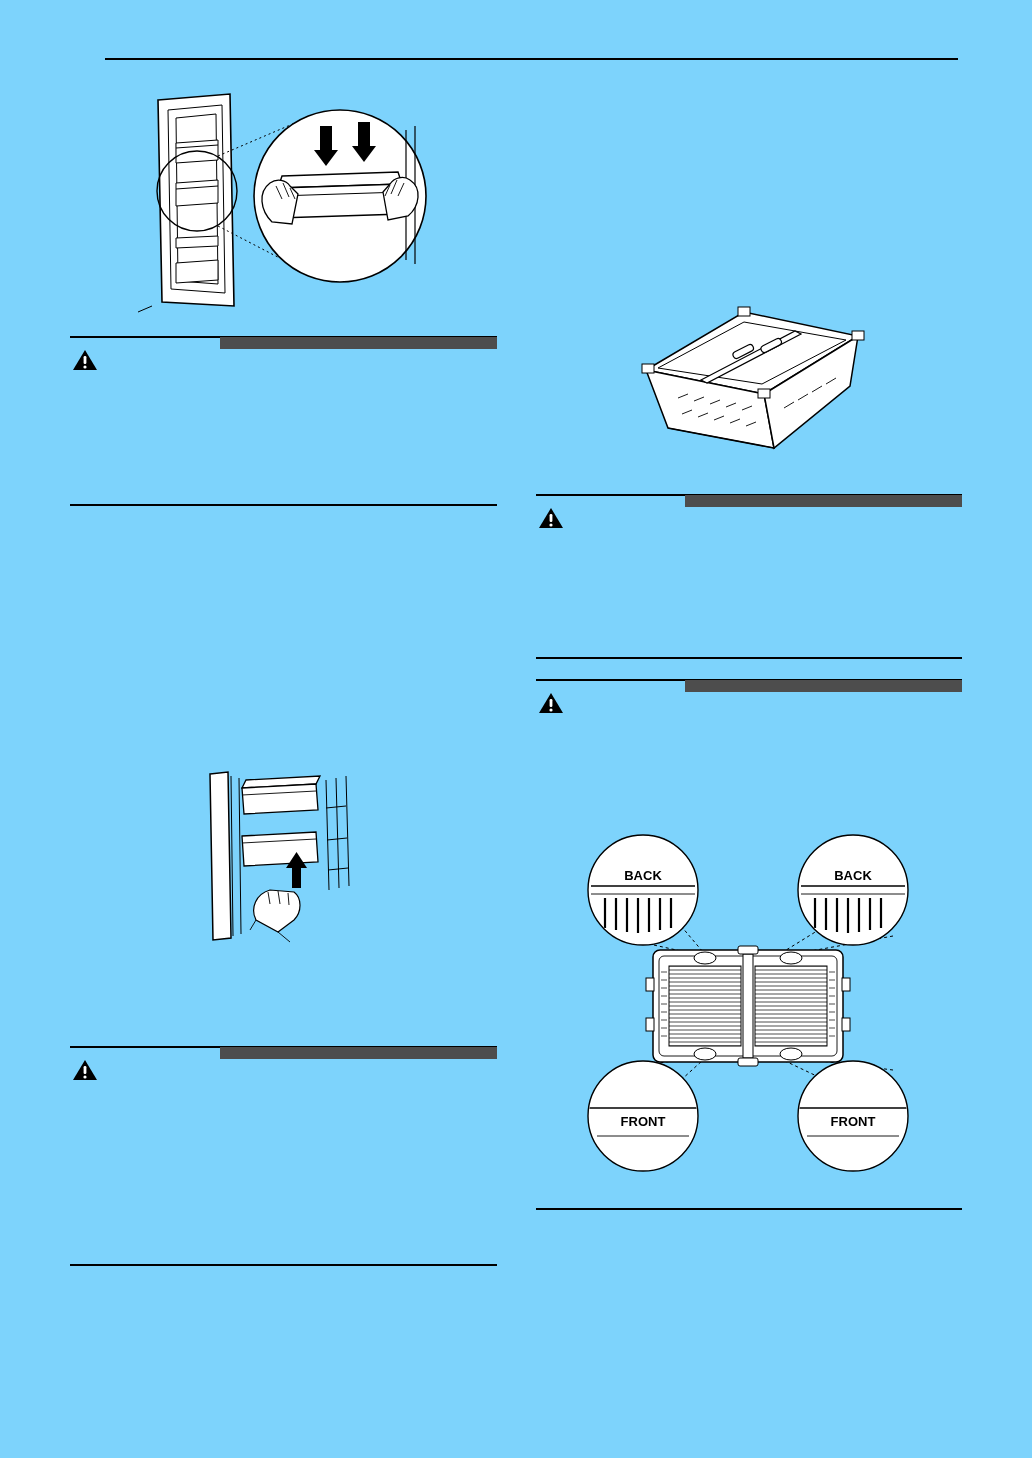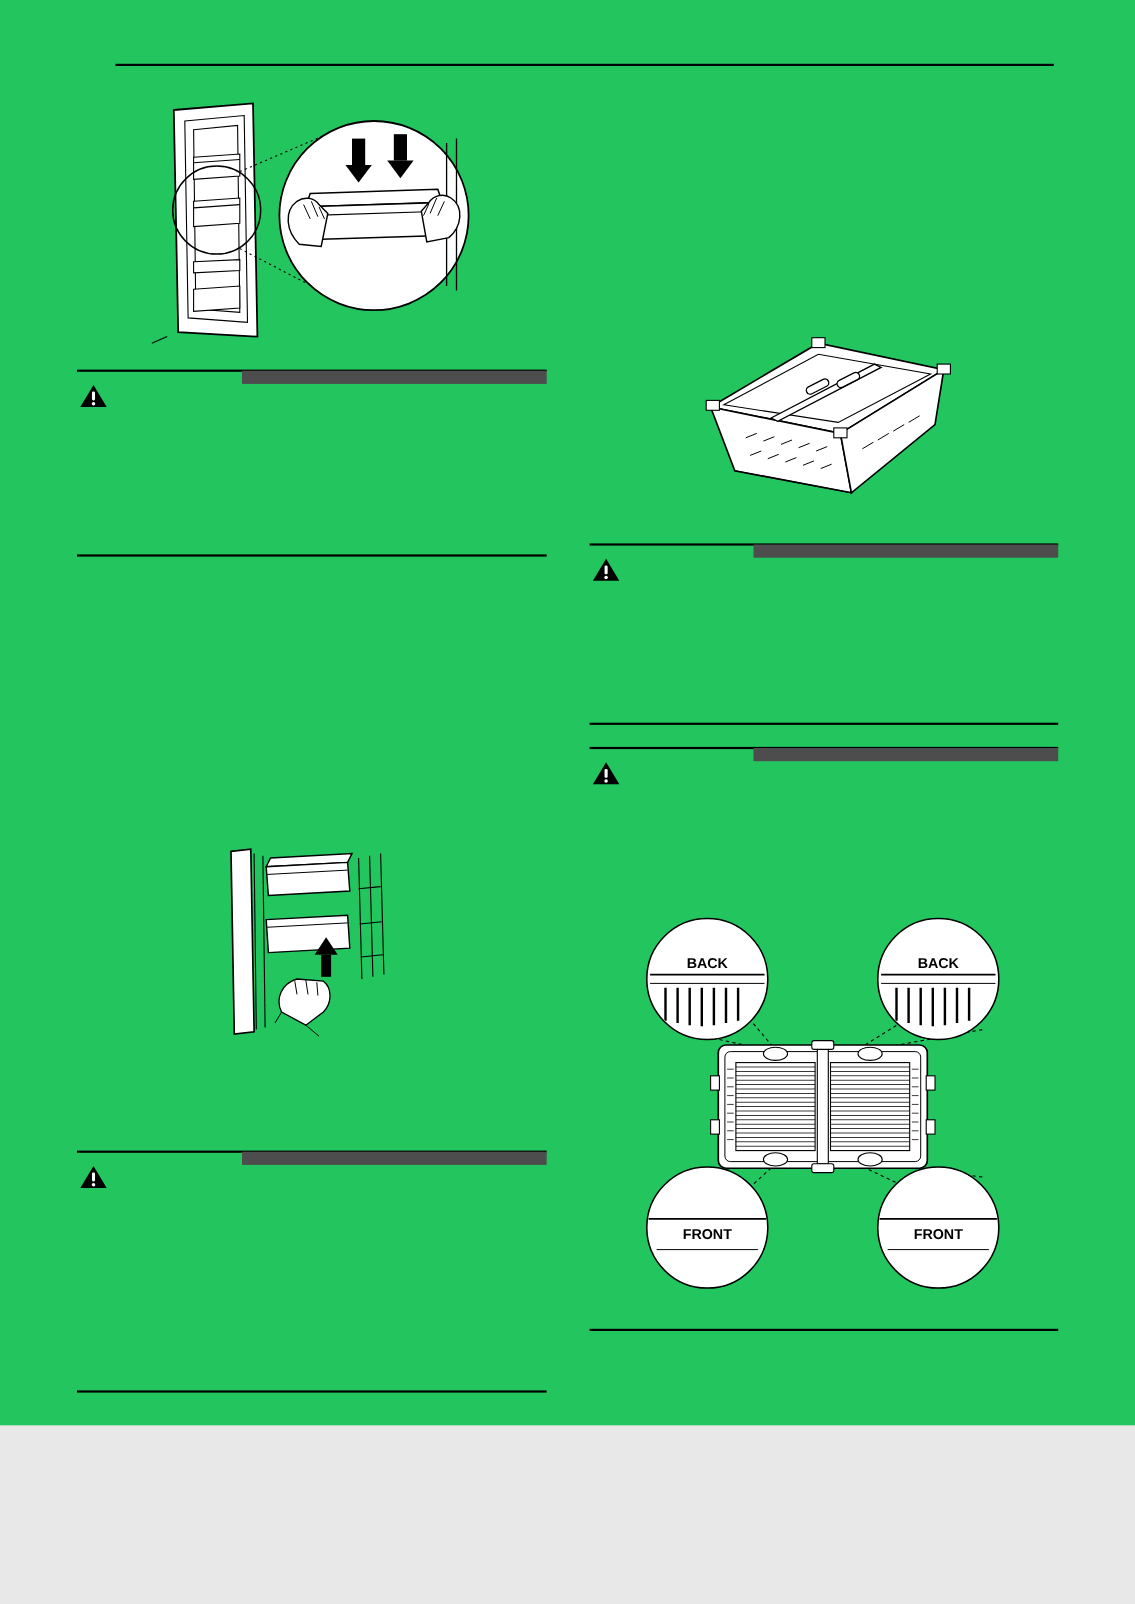--- a/index.html
+++ b/index.html
@@ -5,8 +5,8 @@
   html,body{margin:0;padding:0;background:#e8e8e8;}
   .page{
     position:relative;
-    width:1032px;height:1296px;
-    background:#22c55e;
+    width:1032px;height:1458px;
+    background:#7dd3fc;
     font-family:"Liberation Sans", sans-serif;
     overflow:hidden;
   }

